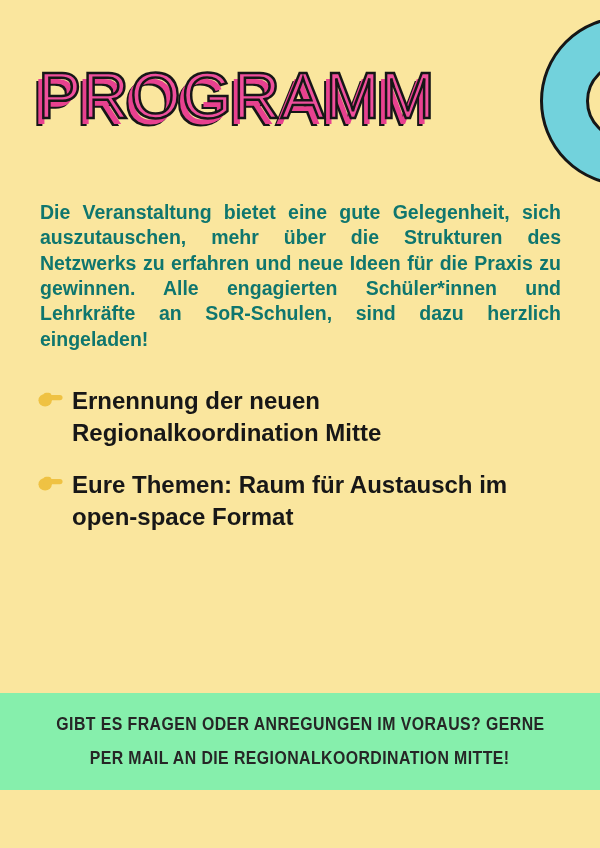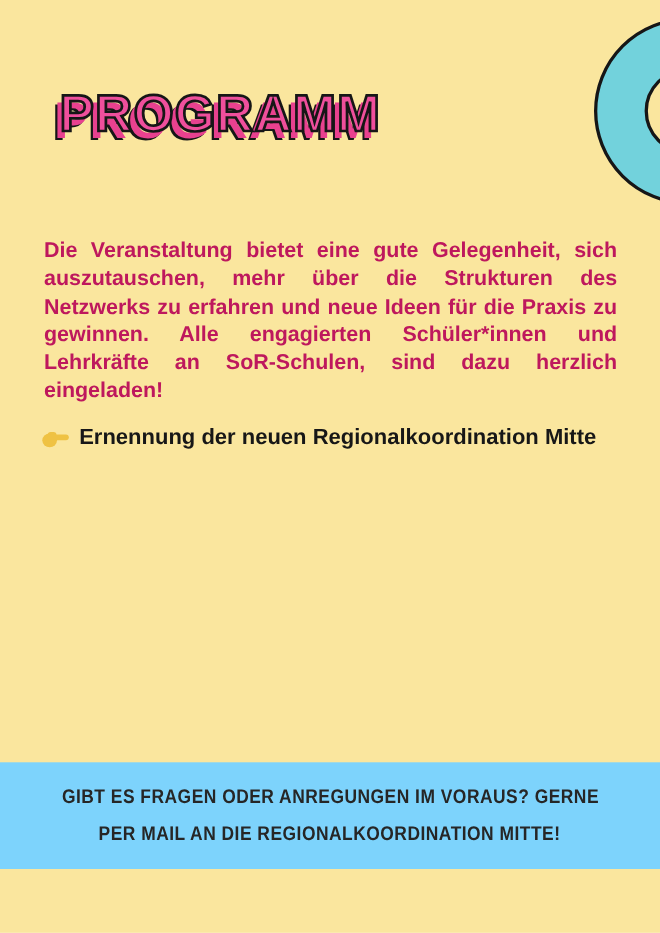--- a/index.html
+++ b/index.html
@@ -36,9 +36,9 @@
   .title {
     position: absolute;
     left: 38px; top: 62px;
-    margin: 16px;
-    font-size: 47px;
-    font-weight: bold;
+    margin: 0;
+    font-size: 65px;
+    font-weight: normal;
     line-height: 1.05;
     letter-spacing: 1px;
     color: #EF4F9C;

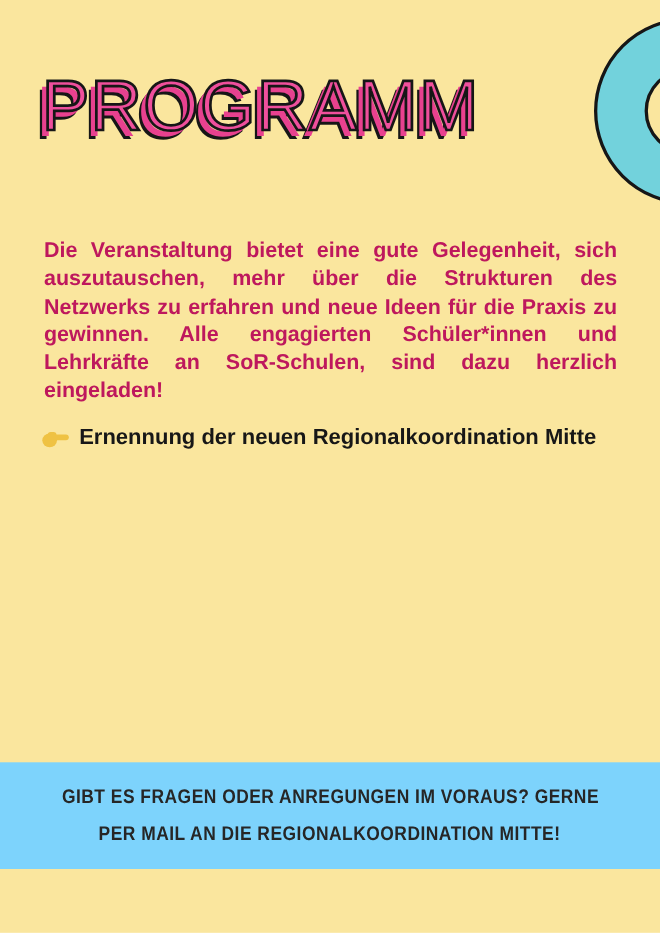--- a/index.html
+++ b/index.html
@@ -49,14 +49,14 @@
 
   .intro {
     position: absolute;
-    left: 40px; top: 216px;
+    left: 40px; top: 200px;
     width: 521px;
     margin: 0;
     font-size: 19.5px;
     font-weight: bold;
     line-height: 1.3;
     text-align: justify;
-    color: #be185d;
+    color: #0f766e;
   }
 
   .agenda {

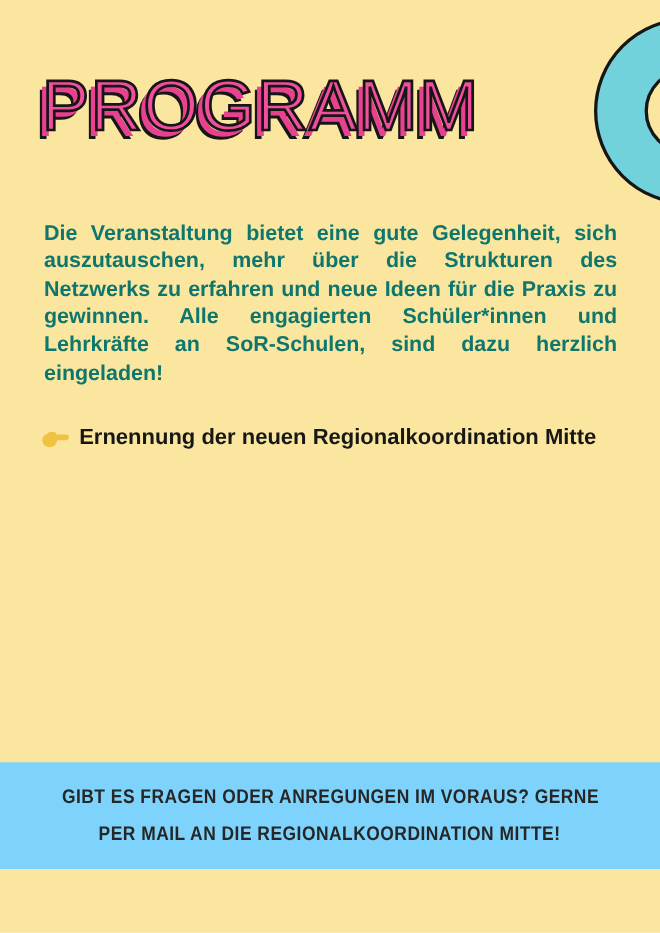--- a/index.html
+++ b/index.html
@@ -71,11 +71,10 @@
     align-items: flex-start;
     gap: 9px;
     margin-bottom: 21px;
-    font-size: 20px;
+    font-size: 24px;
     font-weight: bold;
     line-height: 1.32;
     color: #171717;
-    text-align: center;
   }
   .hand-icon {
     flex: 0 0 auto;

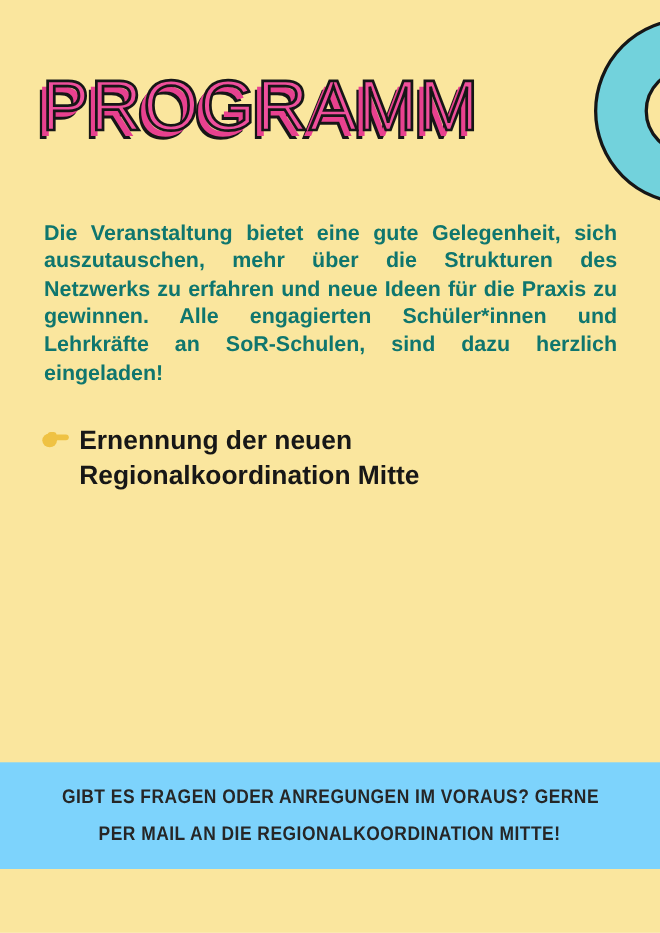--- a/index.html
+++ b/index.html
@@ -126,6 +126,16 @@
       </svg>
       <span>Ernennung der neuen Regionalkoordination Mitte</span>
     </li>
+    <li>
+      <svg class="hand-icon" viewBox="0 0 28 20" xmlns="http://www.w3.org/2000/svg">
+        <g fill="#EFC243">
+          <ellipse cx="8" cy="12" rx="7.5" ry="7"></ellipse>
+          <rect x="6" y="3.5" width="9" height="6.5" rx="3.2"></rect>
+          <rect x="6" y="6" width="21.5" height="6" rx="3"></rect>
+        </g>
+      </svg>
+      <span>Eure Themen: Raum für Austausch im open-space Format</span>
+    </li>
   </ul>
 
   <div class="banner">

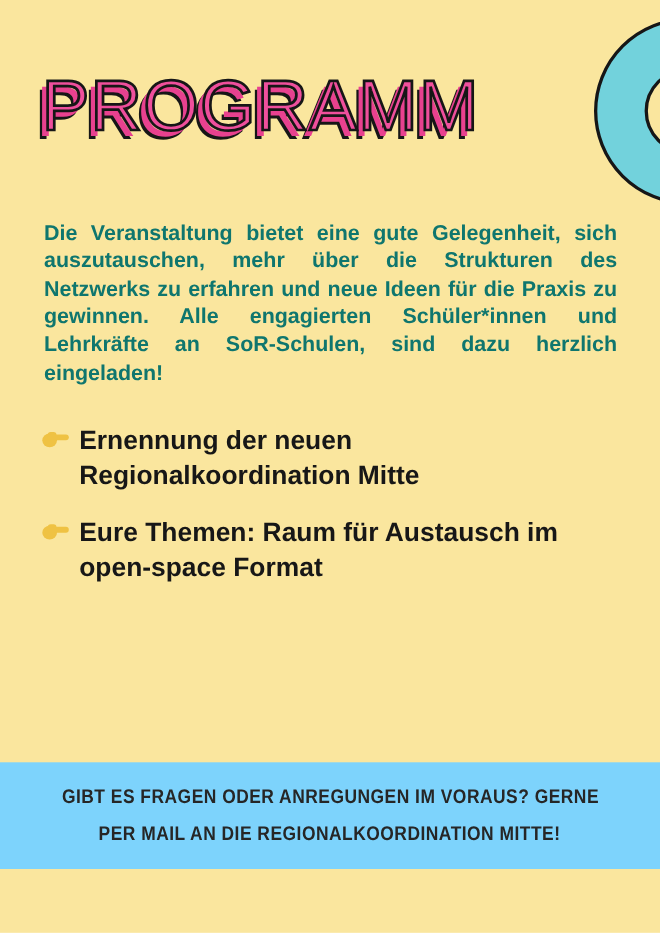--- a/index.html
+++ b/index.html
@@ -86,7 +86,7 @@
     position: absolute;
     left: 0; top: 693px;
     width: 600px; height: 97px;
-    background: #7dd3fc;
+    background: #86efac;
     display: flex;
     flex-direction: column;
     justify-content: center;

